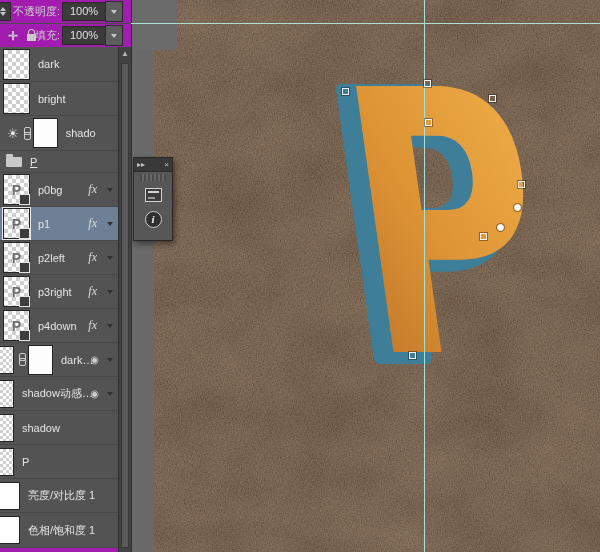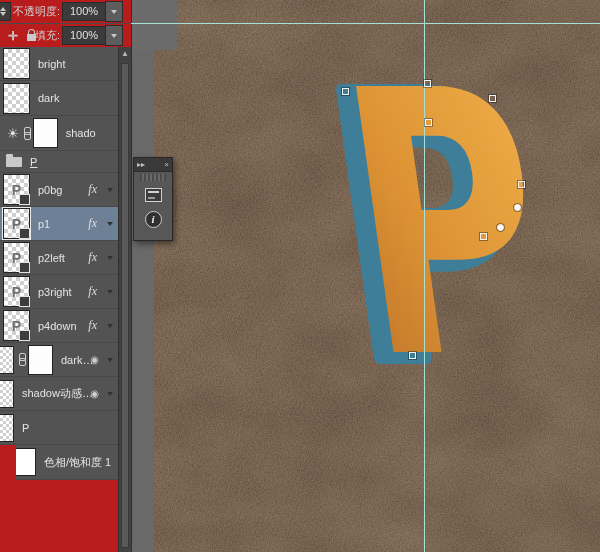--- a/index.html
+++ b/index.html
@@ -37,7 +37,7 @@
            font-size:11px;line-height:15px;text-align:center;}
 
   
-  #layers-panel{position:absolute;left:0;top:0;bottom:0;width:131px;background:#b91c1c;z-index:60;}
+  #layers-panel{position:absolute;left:0;top:0;bottom:0;width:131px;background:#a21caf;z-index:60;}
   .ctrl-row{position:relative;height:23px;display:flex;align-items:center;border-bottom:1px solid #4a4a4a;}
   .ctrl-row .lbl{position:absolute;right:71px;width:56px;text-align:right;color:#cfcfcf;}
   .valbox{position:absolute;right:25px;width:42px;height:17px;background:#3b3b3b;

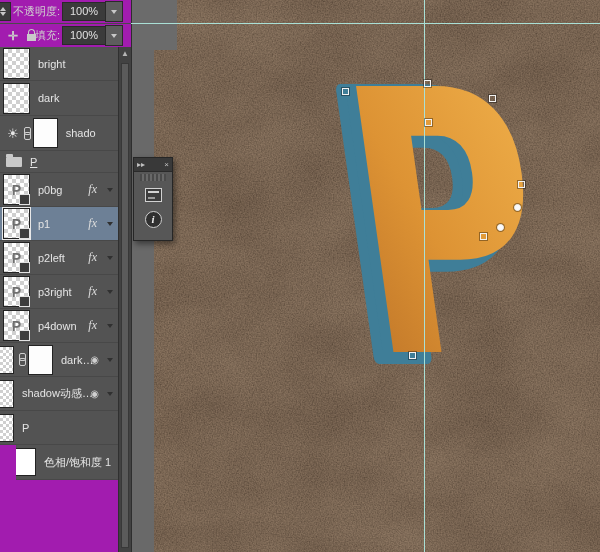--- a/index.html
+++ b/index.html
@@ -181,14 +181,14 @@
 
     <div id="layers-list">
 
-      <div class="lrow">
-        <span class="thumb"></span>
-        <span class="name">bright</span>
-      </div>
-
       <div class="lrow" style="height:34px;">
         <span class="thumb"></span>
         <span class="name">dark</span>
+      </div>
+
+      <div class="lrow">
+        <span class="thumb"></span>
+        <span class="name">bright</span>
       </div>
 
       <div class="lrow" style="height:34px;">

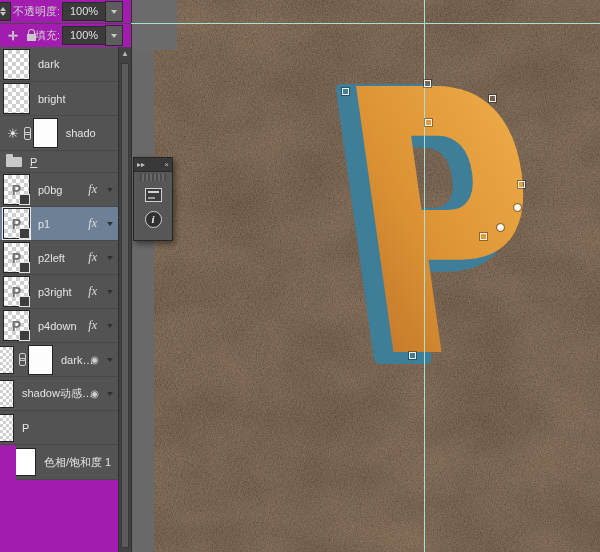--- a/index.html
+++ b/index.html
@@ -269,6 +269,10 @@
         <span class="rowcaret caret dark"></span>
       </div>
 
+      <div class="lrow">
+        <span class="mini-thumb"></span>
+        <span class="name">shadow</span>
+      </div>
 
       <div class="lrow">
         <span class="mini-thumb"></span>

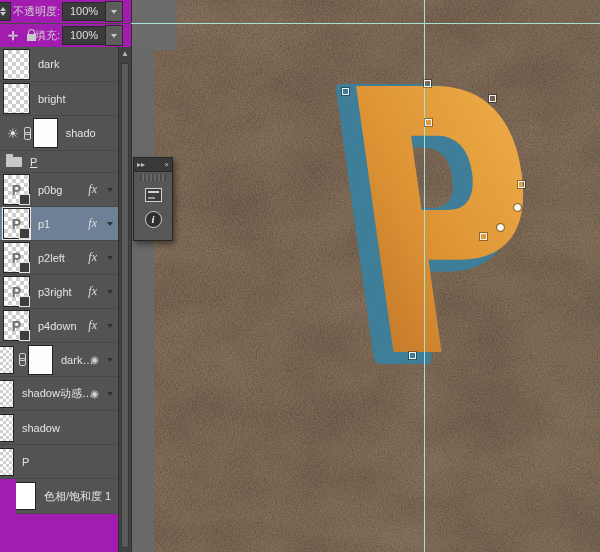--- a/index.html
+++ b/index.html
@@ -279,6 +279,10 @@
         <span class="name">P</span>
       </div>
 
+      <div class="lrow">
+        <span class="white-thumb"></span>
+        <span class="name">亮度/对比度 1</span>
+      </div>
 
       <div class="lrow" style="height:34px;margin-left:16px;">
         <span class="white-thumb"></span>

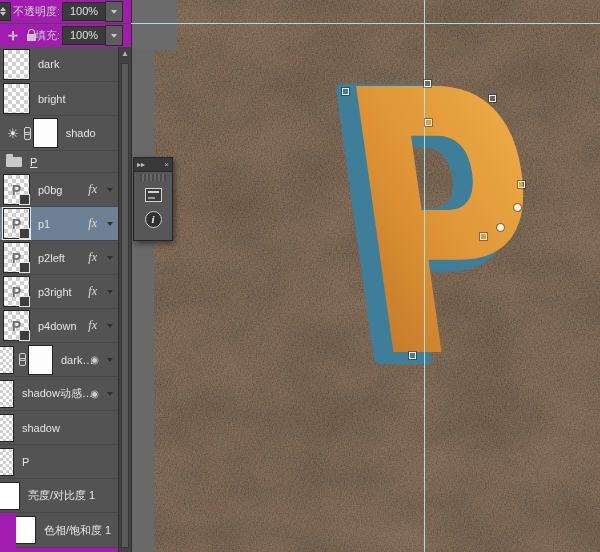--- a/index.html
+++ b/index.html
@@ -284,7 +284,7 @@
         <span class="name">亮度/对比度 1</span>
       </div>
 
-      <div class="lrow" style="height:34px;margin-left:16px;">
+      <div class="lrow" style="height:34px;">
         <span class="white-thumb"></span>
         <span class="name">色相/饱和度 1</span>
       </div>

